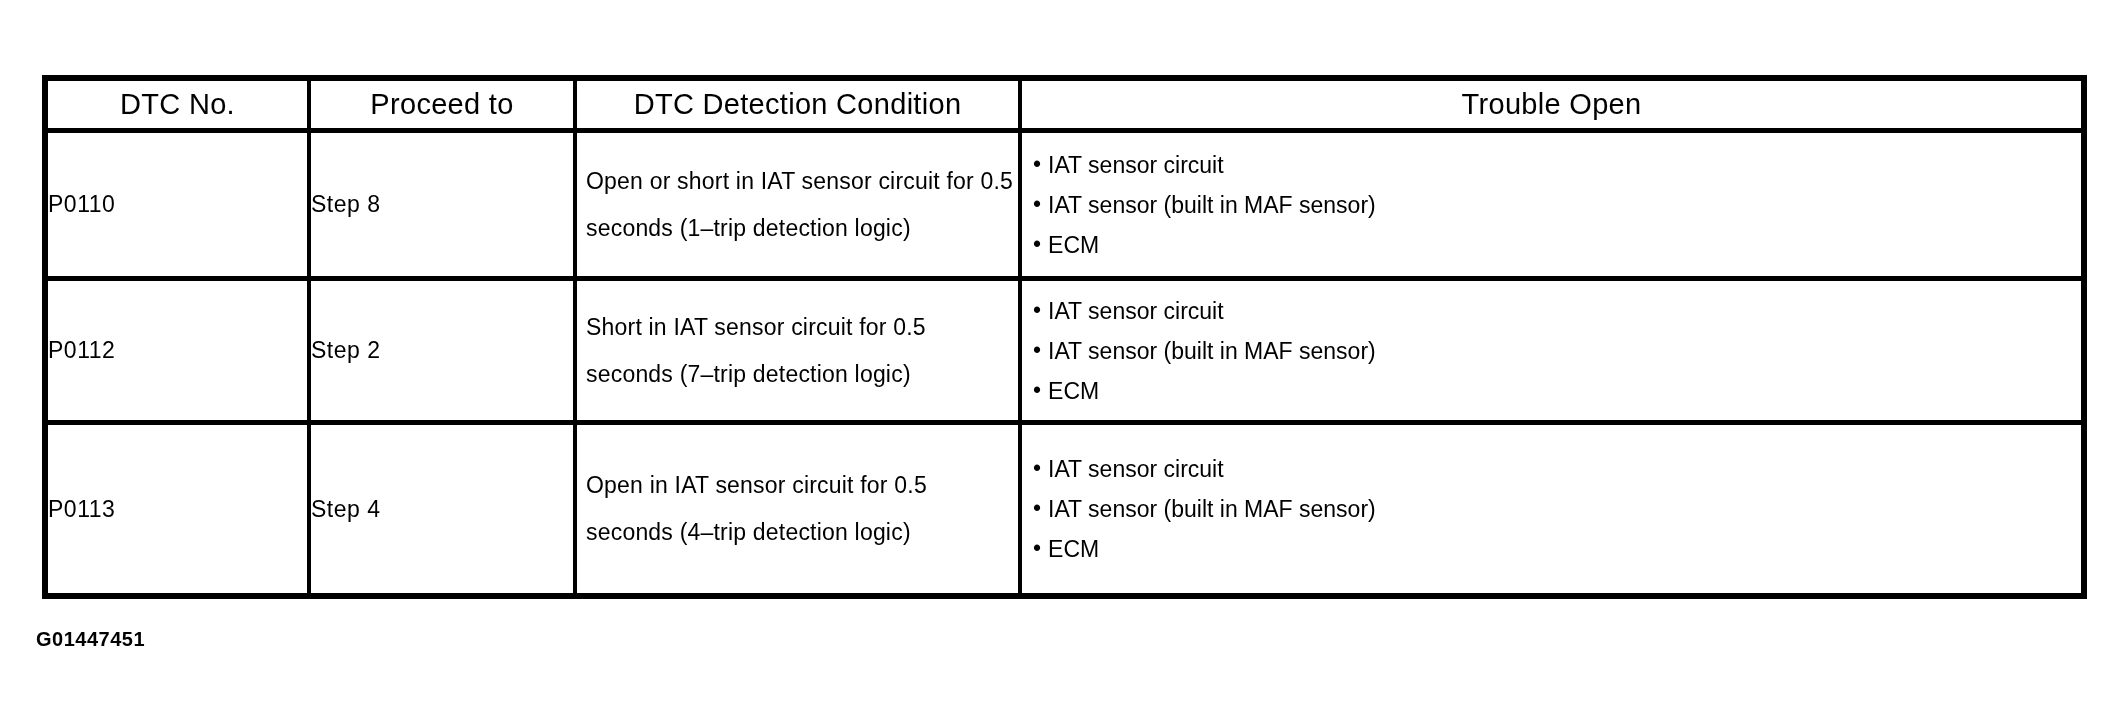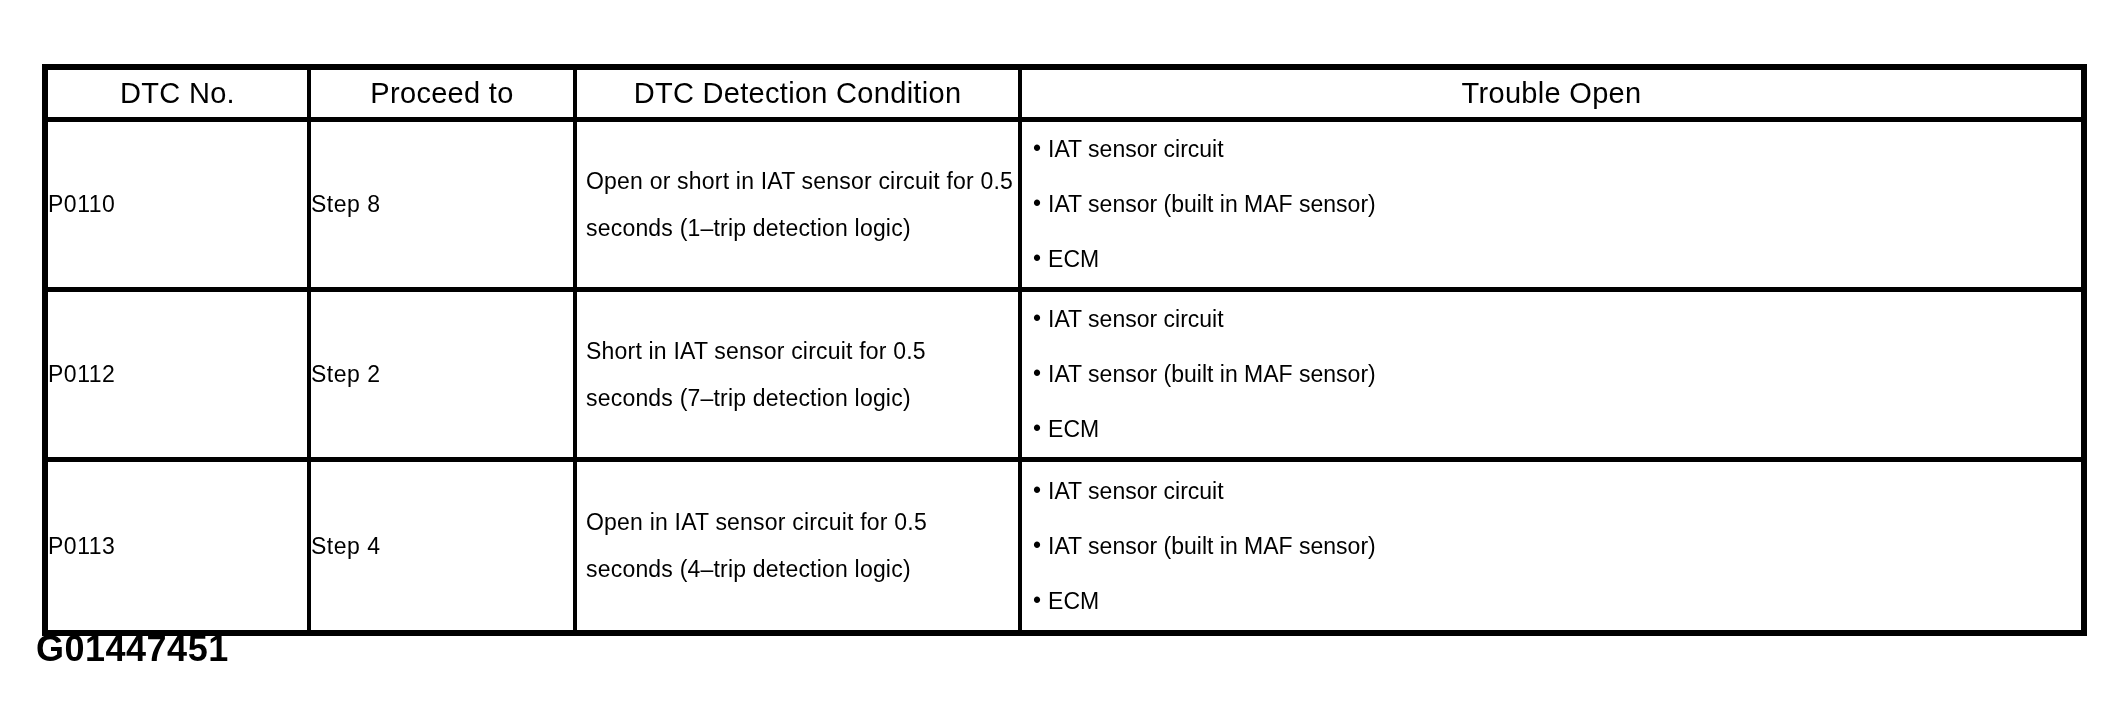--- a/index.html
+++ b/index.html
@@ -19,7 +19,7 @@
   table.dtc-table {
     position: absolute;
     left: 42px;
-    top: 64px;
+    top: 75px;
     width: 2045px;
     border-collapse: collapse;
     table-layout: fixed;

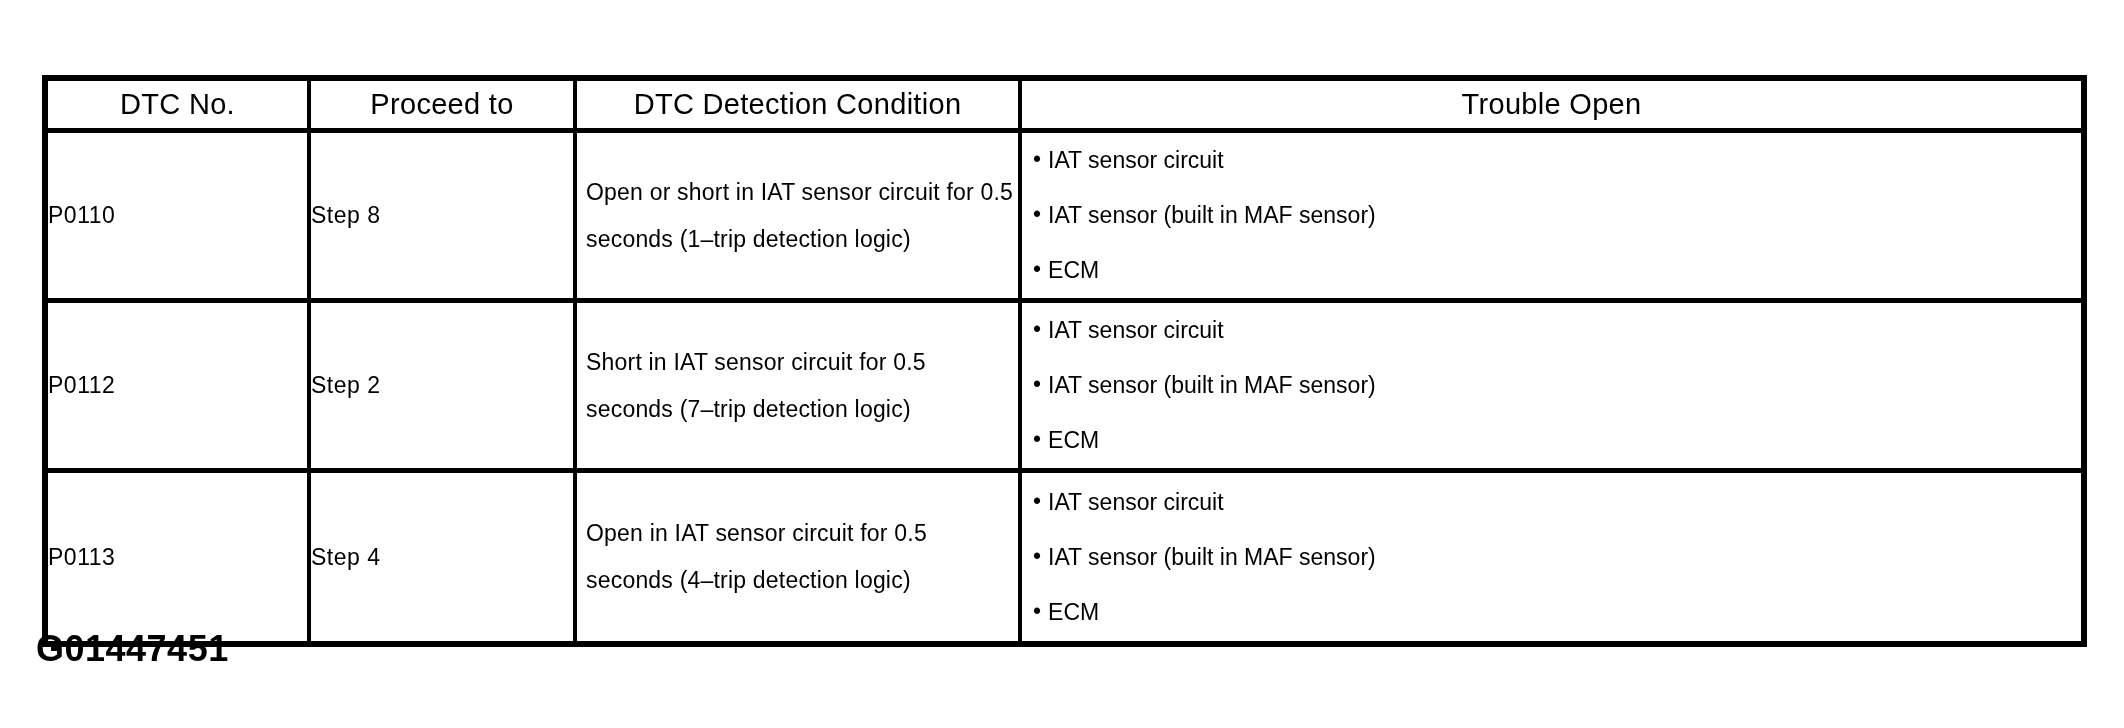--- a/index.html
+++ b/index.html
@@ -57,7 +57,7 @@
   }
   td.c-trouble {
     padding-left: 11px;
-    line-height: 55px;
+    line-height: 40px;
   }
   tr.r1 td { height: 143px; }
   tr.r2 td { height: 139px; }

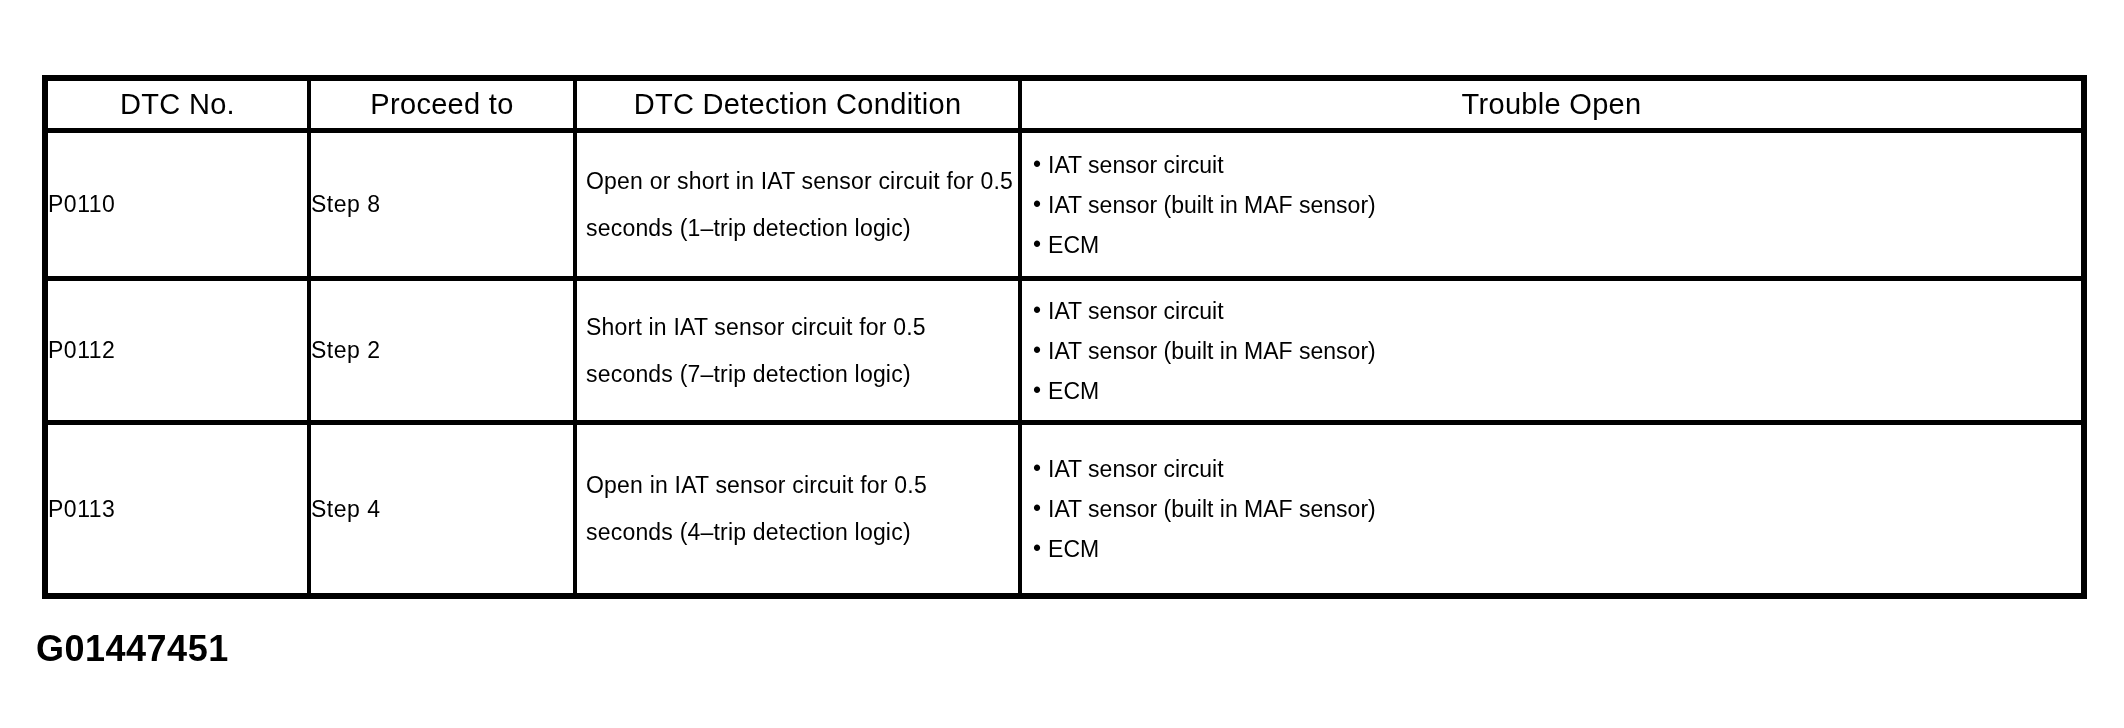--- a/index.html
+++ b/index.html
@@ -74,7 +74,7 @@
     position: absolute;
     left: 36px;
     top: 628px;
-    font-size: 36px;
+    font-size: 20px;
     font-weight: 700;
     letter-spacing: 0.5px;
   }

